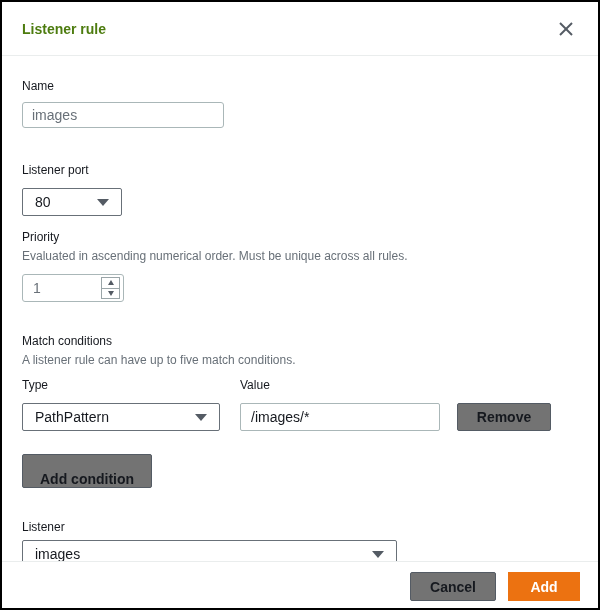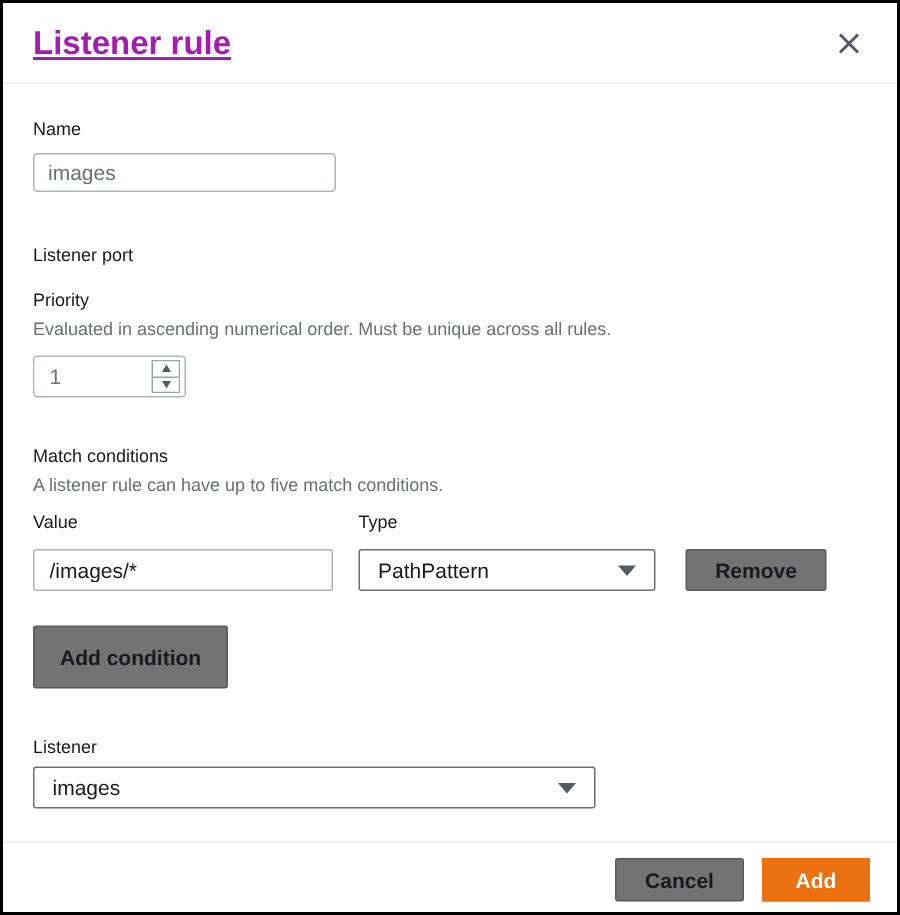--- a/index.html
+++ b/index.html
@@ -27,10 +27,9 @@
     border-bottom:1px solid #eaeded;
   }
   .dialog-title {
-    font-size:22px;
+    font-size:14px;
     font-weight:700;
-    color:#a21caf;
-    text-decoration:underline;
+    color:#4d7c0f;
   }
   .close-btn {
     background:none;

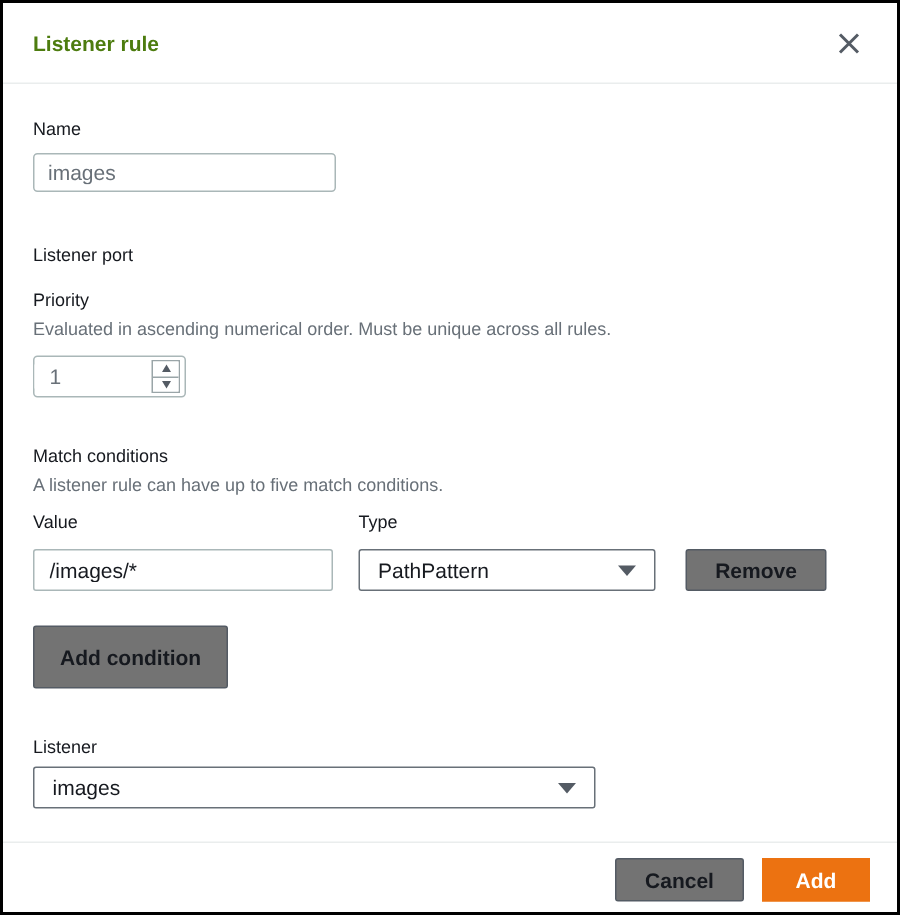--- a/index.html
+++ b/index.html
@@ -220,6 +220,10 @@
 
     <div class="sec-port">
       <label class="field-label">Listener port</label>
+      <div class="select-box">
+        <span>80</span>
+        <span class="caret-down"></span>
+      </div>
     </div>
 
     <div class="sec-priority">

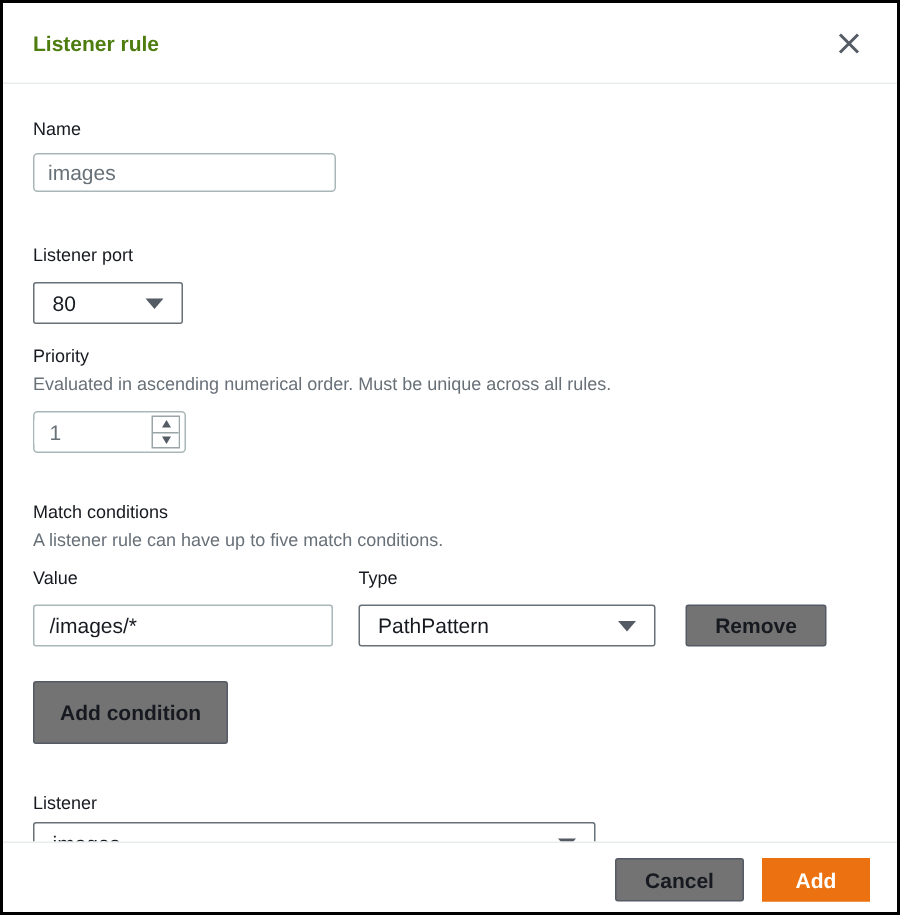--- a/index.html
+++ b/index.html
@@ -247,10 +247,6 @@
       <div class="help-text">A listener rule can have up to five match conditions.</div>
 
       <div class="cond-row">
-        <div class="cond-col col-value">
-          <label class="field-label">Value</label>
-          <input class="text-input value-input" type="text" value="/images/*" style="">
-        </div>
         <div class="cond-col col-type">
           <label class="field-label">Type</label>
           <div class="select-box">
@@ -258,6 +254,10 @@
             <span class="caret-down"></span>
           </div>
         </div>
+        <div class="cond-col col-value">
+          <label class="field-label">Value</label>
+          <input class="text-input value-input" type="text" value="/images/*" style="">
+        </div>
         <button class="btn-secondary remove-btn">Remove</button>
       </div>
 

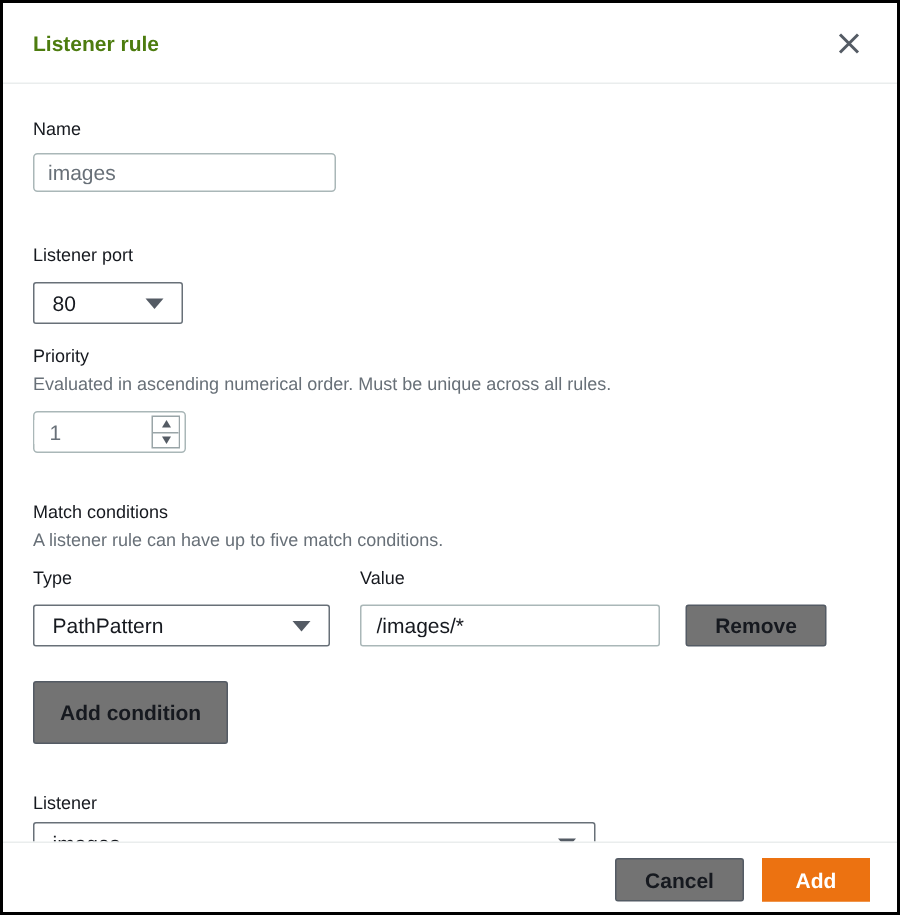--- a/index.html
+++ b/index.html
@@ -167,7 +167,7 @@
     cursor:pointer;
   }
   .remove-btn { width:94px; height:28px; }
-  .addcond-btn { margin-top:23px; height:42px; padding:4px 17px; }
+  .addcond-btn { margin-top:23px; height:27px; padding:16px 17px; }
   .sec-process { margin-top:30px; }
   .sec-process .select-box { margin-top:4px; width:375px; }
   

